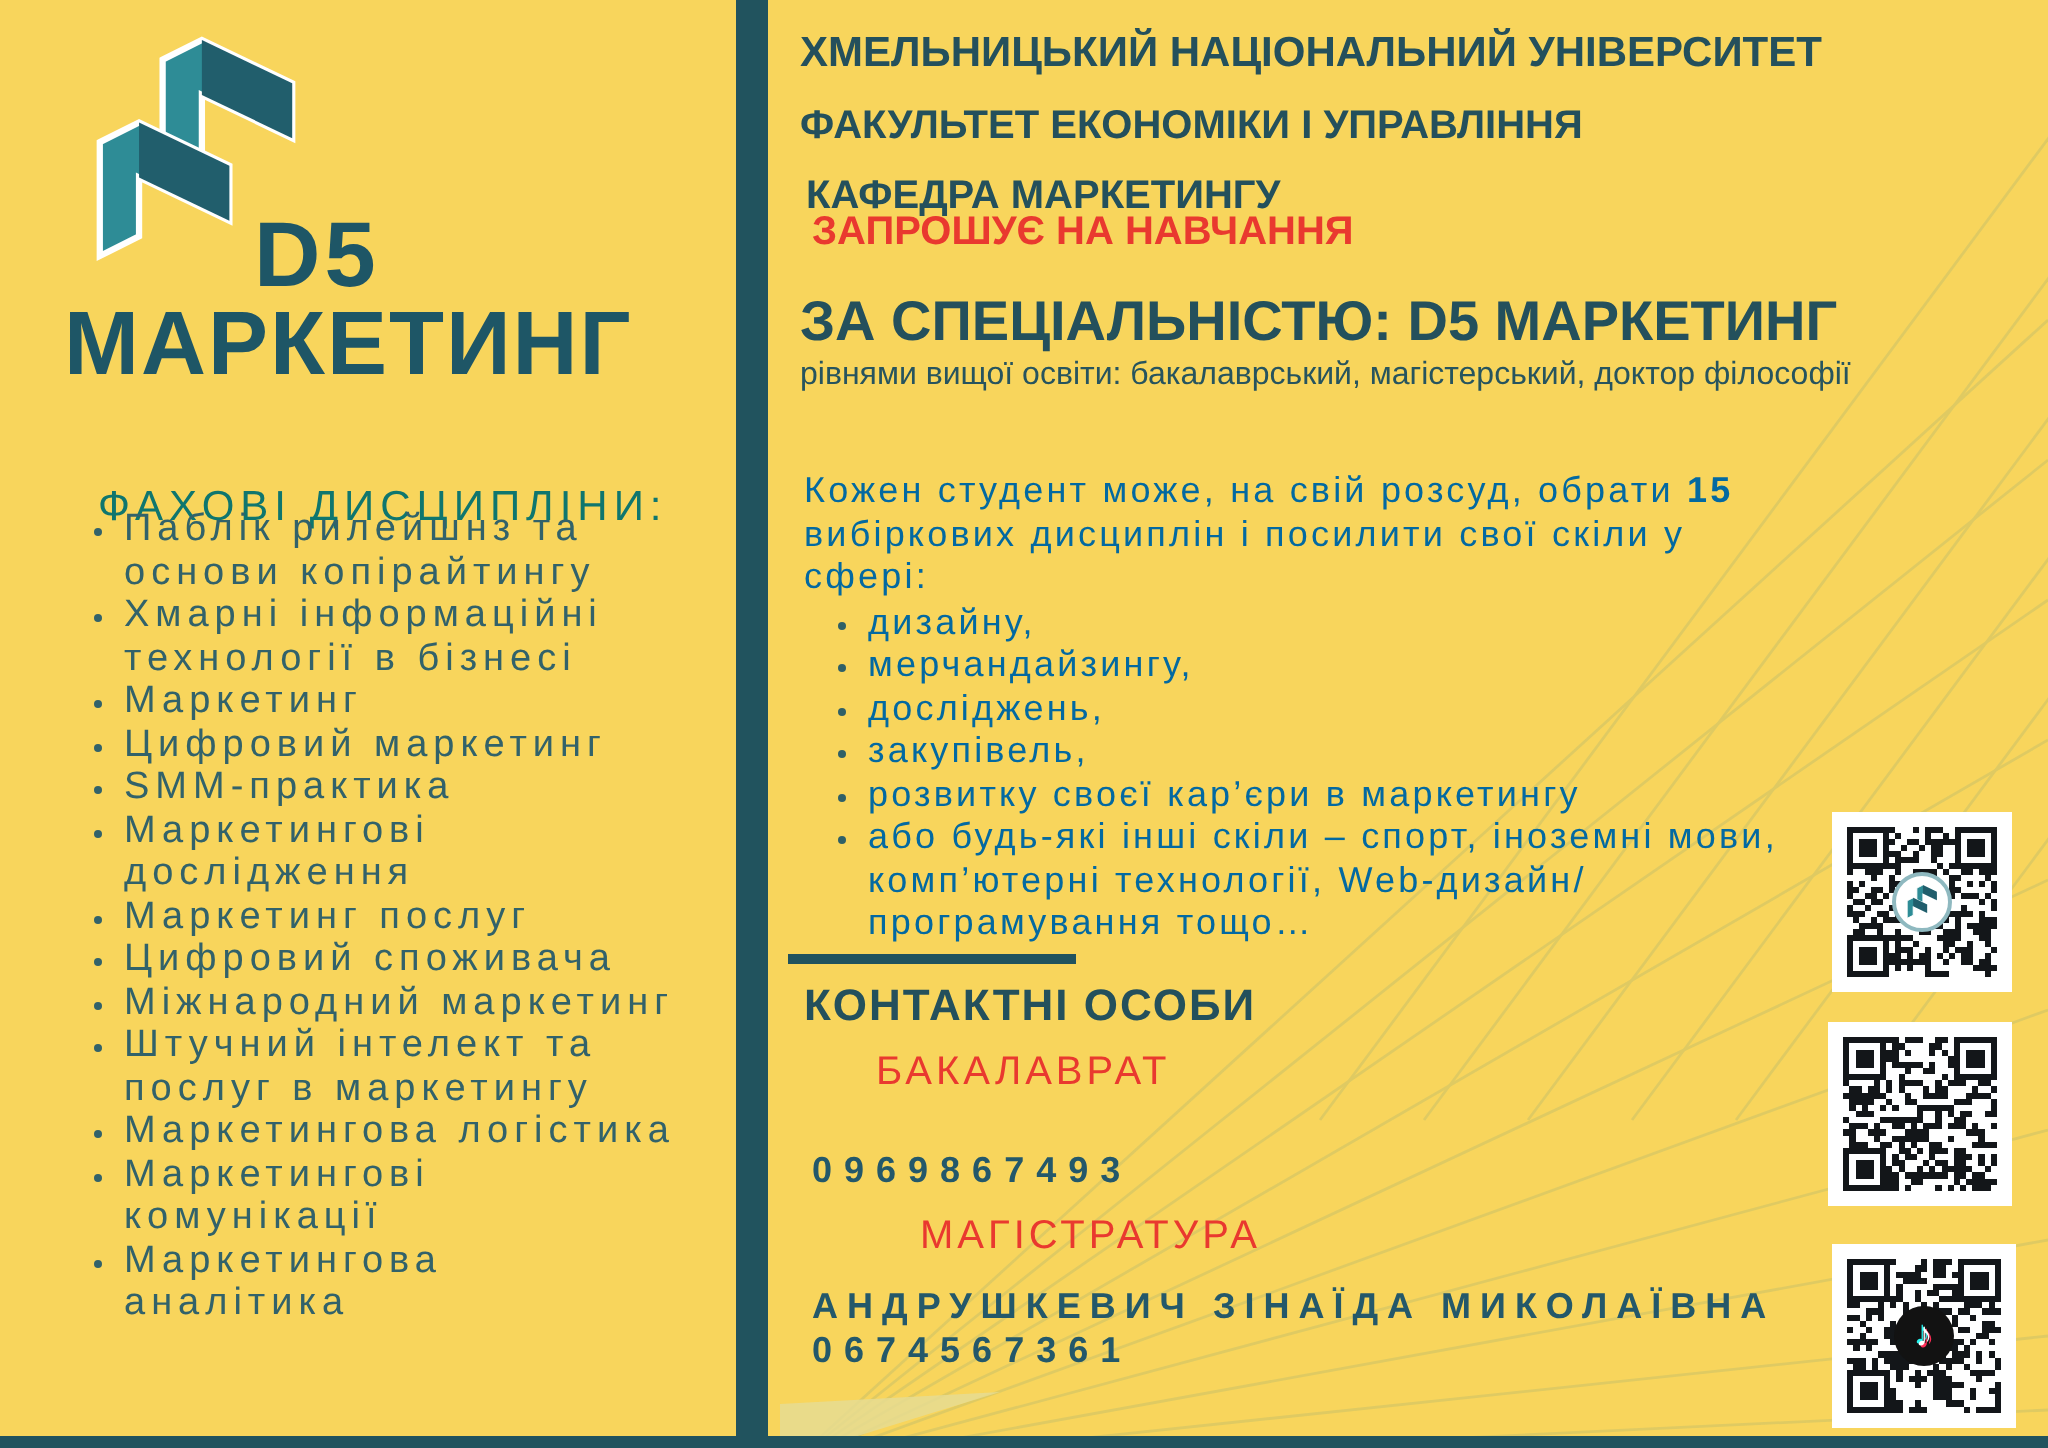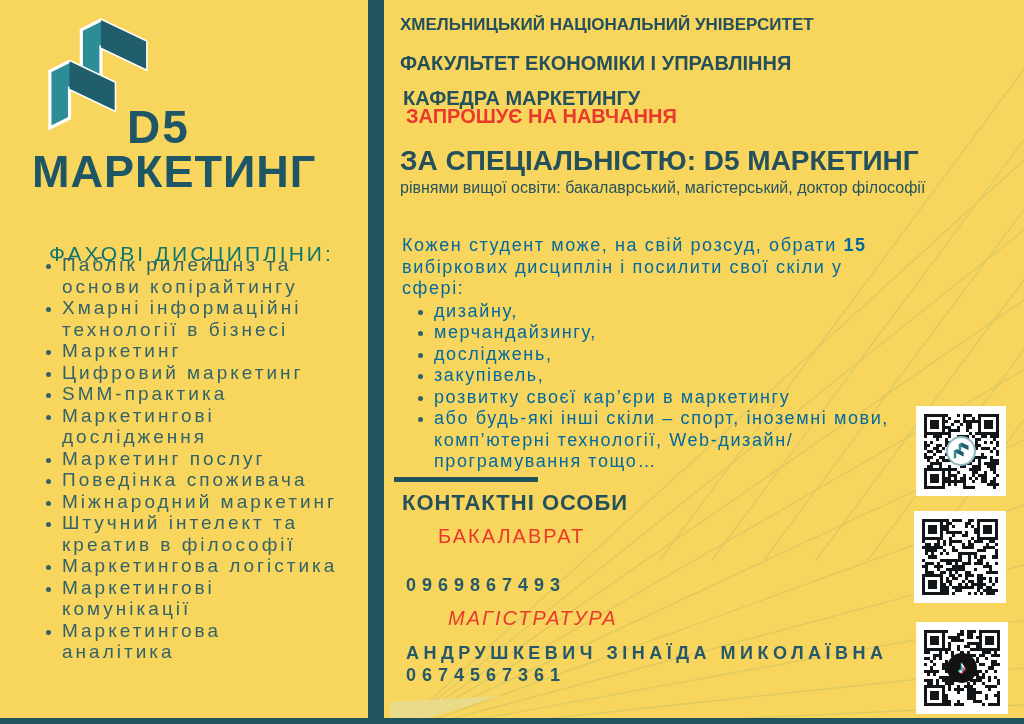--- a/index.html
+++ b/index.html
@@ -26,7 +26,7 @@
   
   .right-col{position:absolute;left:0;top:0;width:1024px;height:724px;z-index:1;}
   .rc{position:absolute;margin:0;color:#24505C;}
-  .univ{left:400px;top:15px;font-size:17px;font-weight:bold;}
+  .univ{left:400px;top:15px;font-size:21px;font-weight:bold;}
   .faculty{left:400px;top:52px;font-size:20px;font-weight:bold;}
   .dept{left:403px;top:87px;font-size:20px;font-weight:bold;}
   .invite{left:406px;top:105px;font-size:20px;font-weight:bold;color:#E9392F;}

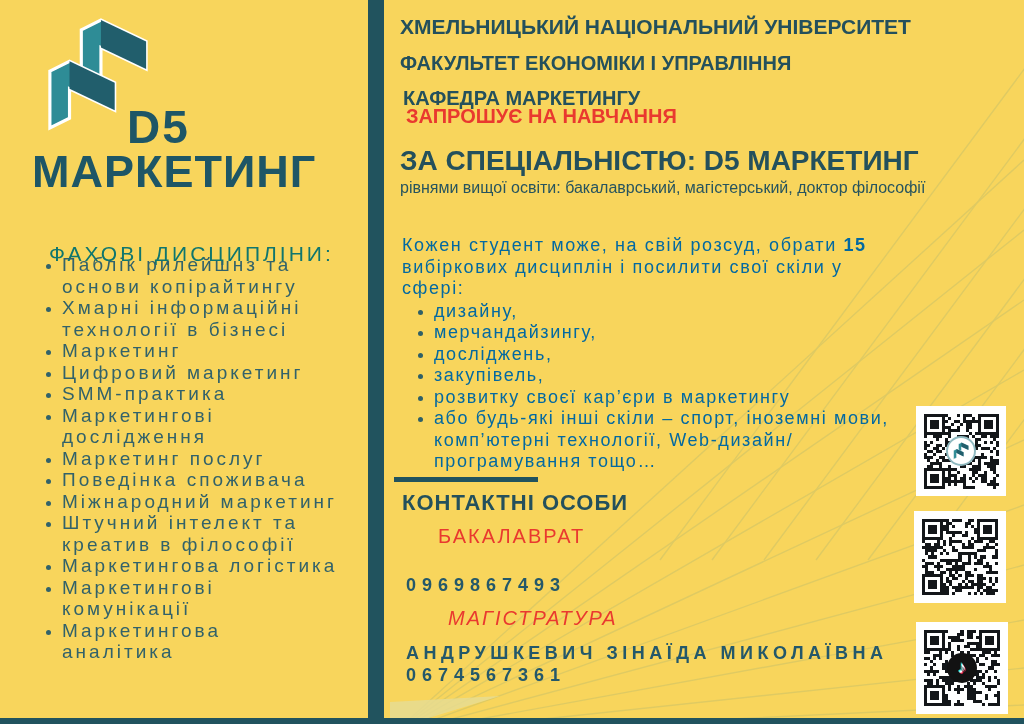--- a/index.html
+++ b/index.html
@@ -127,7 +127,7 @@
         <li>SMM-практика</li>
         <li>Маркетингові дослідження</li>
         <li>Маркетинг послуг</li>
-        <li>Поведінка споживача</li>
+        <li>Цифровий споживача</li>
         <li>Міжнародний маркетинг</li>
         <li>Штучний інтелект та креатив в філософії</li>
         <li>Маркетингова логістика</li>

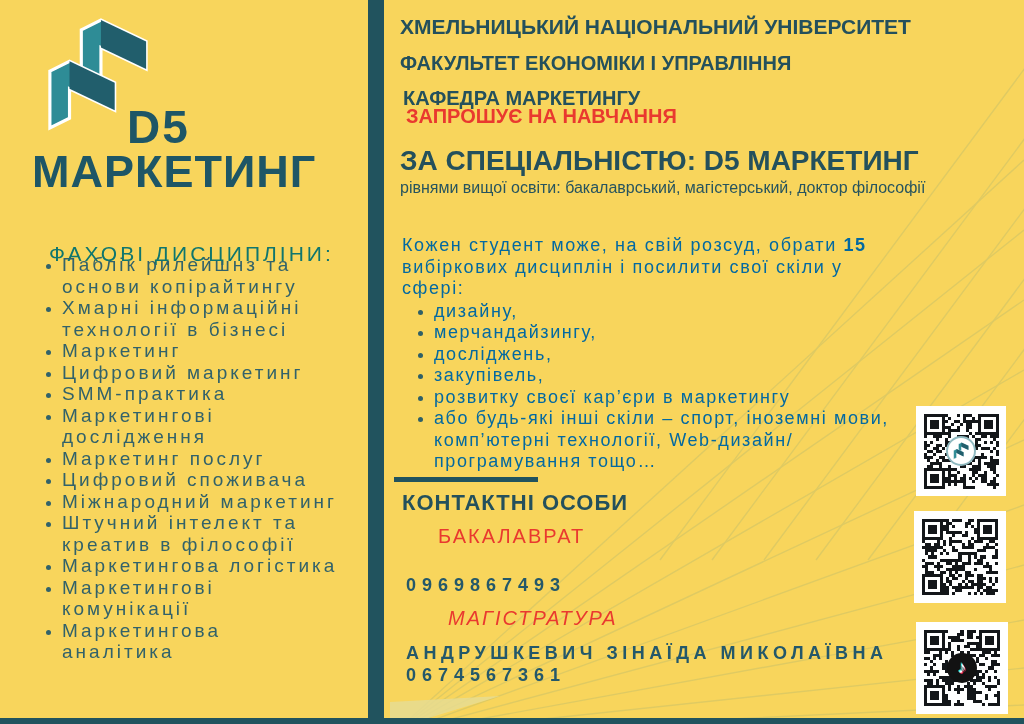--- a/index.html
+++ b/index.html
@@ -129,7 +129,7 @@
         <li>Маркетинг послуг</li>
         <li>Цифровий споживача</li>
         <li>Міжнародний маркетинг</li>
-        <li>Штучний інтелект та креатив в філософії</li>
+        <li>Штучний інтелект та послуг в маркетингу</li>
         <li>Маркетингова логістика</li>
         <li>Маркетингові комунікації</li>
         <li>Маркетингова аналітика</li>

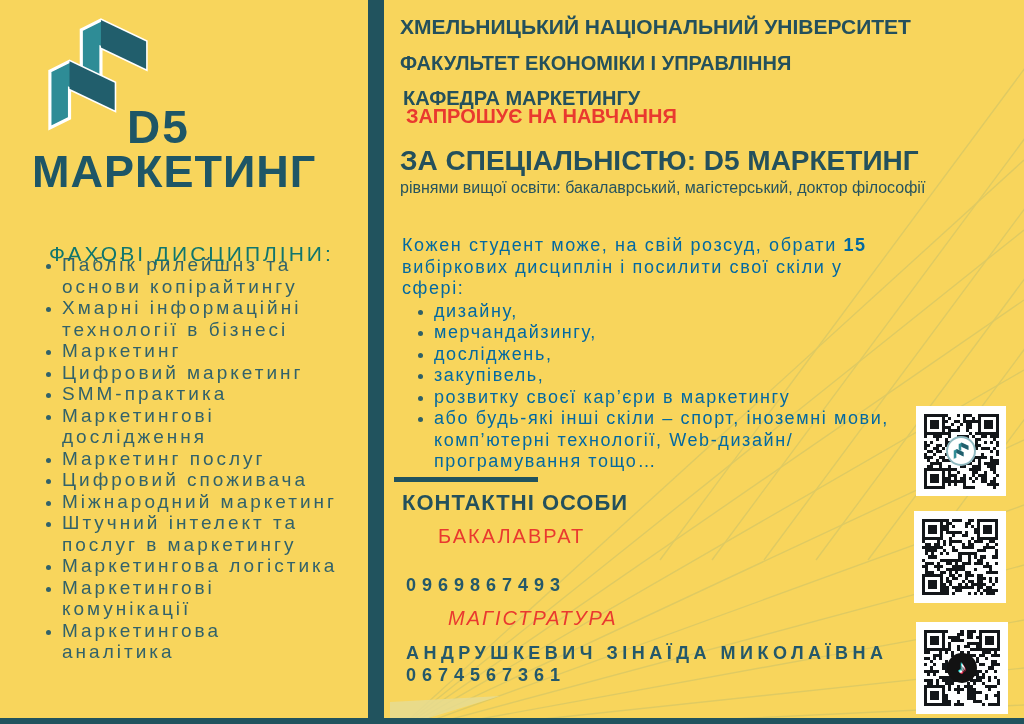--- a/index.html
+++ b/index.html
@@ -47,7 +47,7 @@
   .grp-name,.grp-phone{font-weight:bold;color:#24586A;font-size:18px;letter-spacing:4.5px;}
   .grp1-name{left:406px;top:553px;}
   .grp1-phone{left:406px;top:575px;letter-spacing:6px;}
-  .grp2-label{left:416px;top:607px;font-style:italic;}
+  .grp2-label{left:428px;top:607px;}
   .grp2-name{left:406px;top:643px;}
   .grp2-phone{left:406px;top:665px;letter-spacing:6px;}
 

